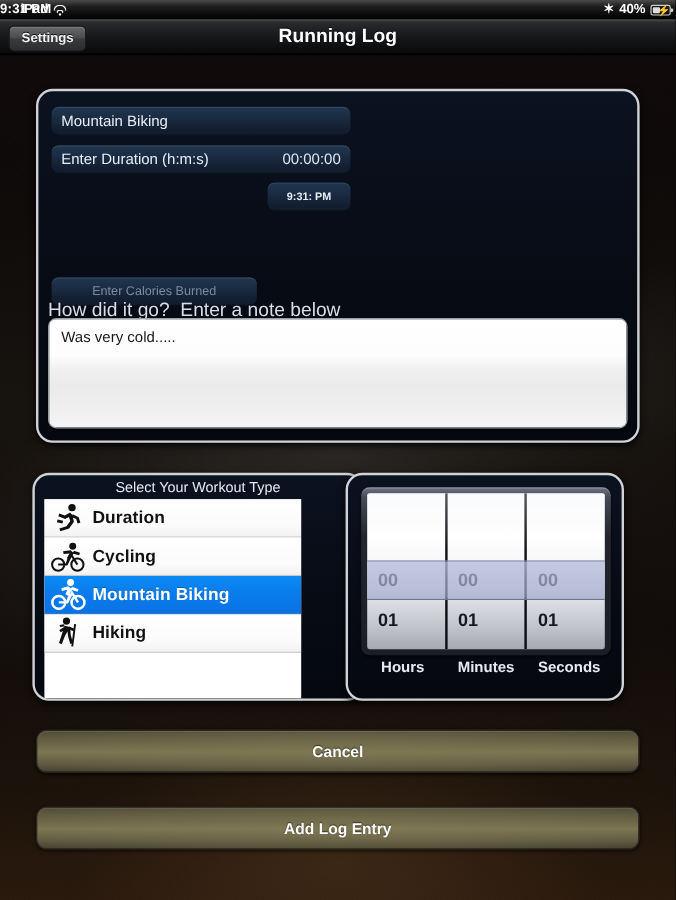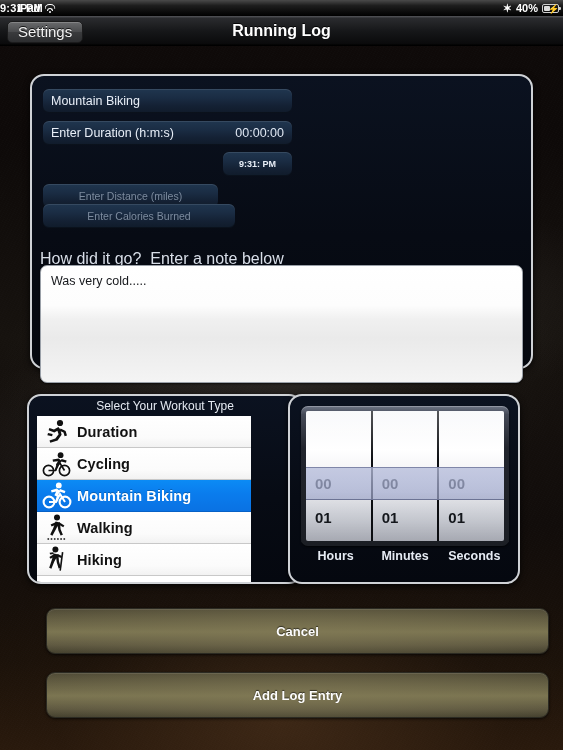--- a/index.html
+++ b/index.html
@@ -67,7 +67,7 @@
     background:linear-gradient(180deg,#6a6b6d 0%,#4a4b4d 48%,#3a3b3d 52%,#2c2d2f 100%);
     border:1px solid #1b1b1c;
     box-shadow:inset 0 1px 0 rgba(255,255,255,.18);
-    color:#f2f2f2; font-size:15px; font-weight:normal;
+    color:#f2f2f2; font-size:11px; font-weight:bold;
     text-shadow:0 -1px 0 rgba(0,0,0,.8);
     cursor:pointer;
   }

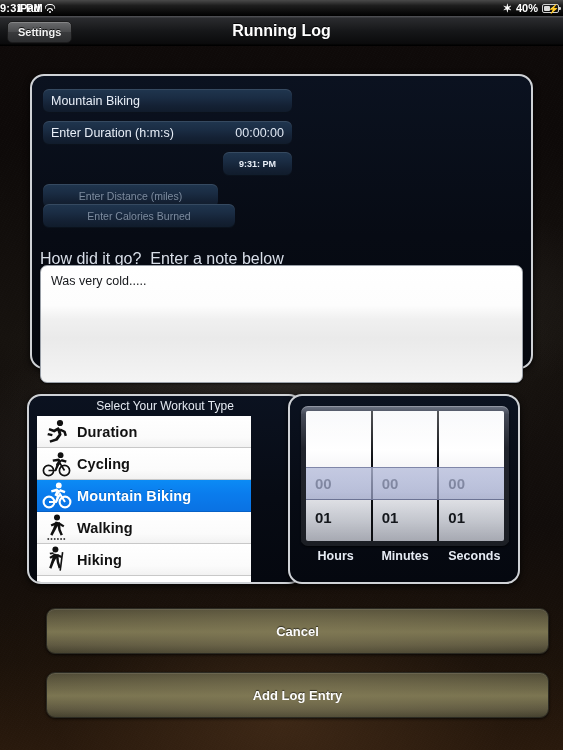--- a/index.html
+++ b/index.html
@@ -257,9 +257,6 @@
     <span>9:31: PM</span>
   </div>
 
-  <div class="field center placeholder" id="f-distance">
-    <span>Enter Distance (miles)</span>
-  </div>
 
   <div class="field center placeholder" id="f-calories">
     <span>Enter Calories Burned</span>

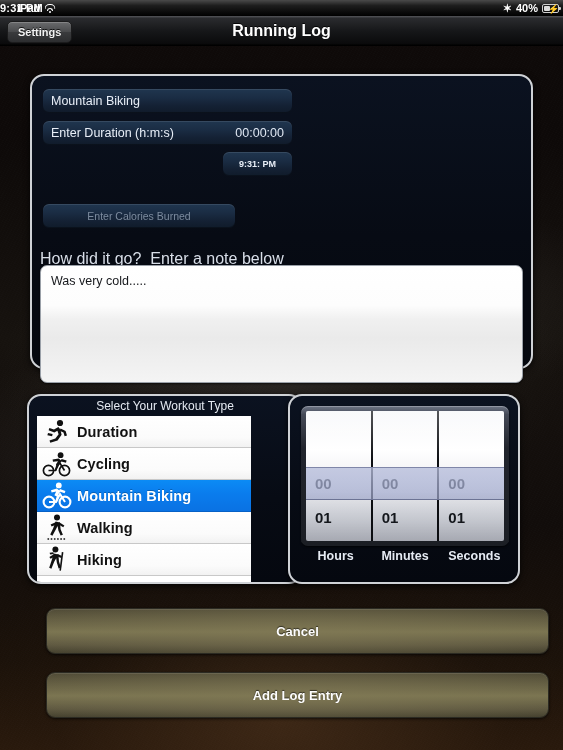--- a/index.html
+++ b/index.html
@@ -101,7 +101,7 @@
   #f-date    { left:11px; top:76px;  width:175px; justify-content:center; font-size:9.5px; font-weight:bold; letter-spacing:.2px;}
   #f-time    { left:191px; top:76px; width:69px;  justify-content:center; font-size:9px; font-weight:bold;}
   #f-distance{ left:11px; top:108px; width:175px; }
-  #f-calories{ left:11px; top:128px; width:192px; }
+  #f-calories{ left:11px; top:155px; width:171px; }
 
   #note-label{
     position:absolute; left:8px; top:174px;

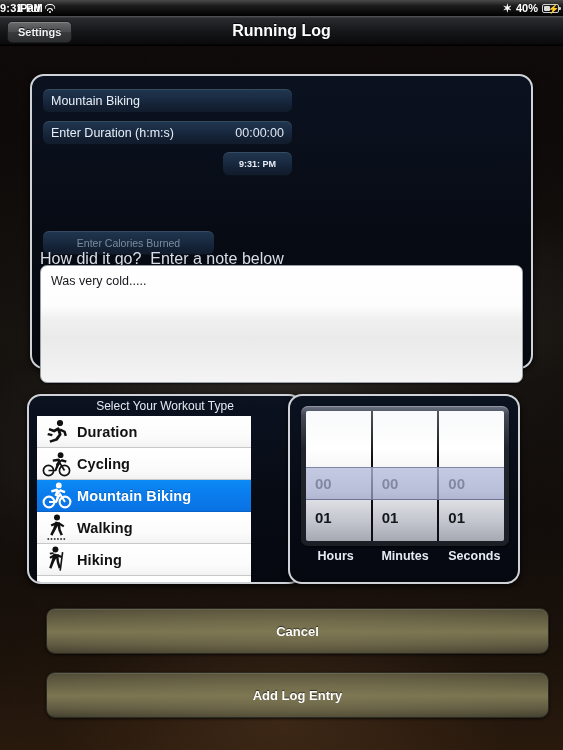--- a/index.html
+++ b/index.html
@@ -108,7 +108,7 @@
     color:#d8dee8; font-size:16px; white-space:pre;
   }
   #note-box{
-    position:absolute; left:8px; top:189px; width:483px; height:118px;
+    position:absolute; left:8px; top:189px; width:483px; height:92px;
     border-radius:7px; border:1px solid #9aa0a8;
     background:linear-gradient(180deg,#ffffff 0%,#fdfdfd 34%,#f0f0f0 46%,#eaeaea 62%,#f4f4f4 100%);
     box-shadow:0 1px 2px rgba(0,0,0,.6);

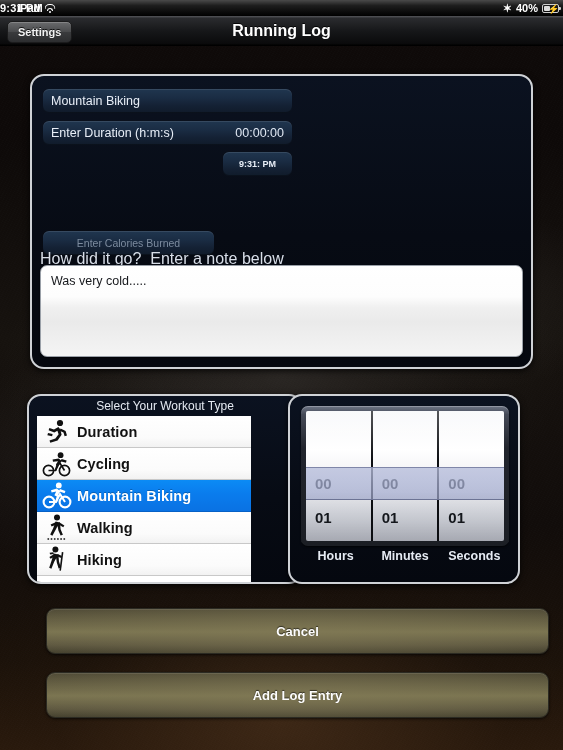--- a/index.html
+++ b/index.html
@@ -307,18 +307,6 @@
           </svg>
         </span>
         <span class="wlabel">Mountain Biking</span>
-      </div>
-      <div class="wrow">
-        <span class="wicon">
-          <svg width="26" height="28" viewBox="0 0 26 28">
-            <circle cx="13" cy="3.6" r="3" fill="#111111"></circle>
-            <path d="M11.6 7.4 L9.2 14.2 L6.2 20.6 L8.4 21.8 L11.8 15.4 L13.6 12.0 L14.4 16.4 L16.6 21.6 L18.9 20.8 L16.6 15.2 L16.0 8.6 Z" fill="#111111"></path>
-            <path d="M12.2 8.0 L6.6 10.6 L7.6 12.6 L13.2 10.2 Z" fill="#111111"></path>
-            <path d="M15.2 8.2 L20.4 11.4 L19.2 13.2 L14.2 10.2 Z" fill="#111111"></path>
-            <path d="M3.5 25 L22 25" stroke="#111111" stroke-width="1.6" stroke-dasharray="1.6 1.6"></path>
-          </svg>
-        </span>
-        <span class="wlabel">Walking</span>
       </div>
       <div class="wrow">
         <span class="wicon">

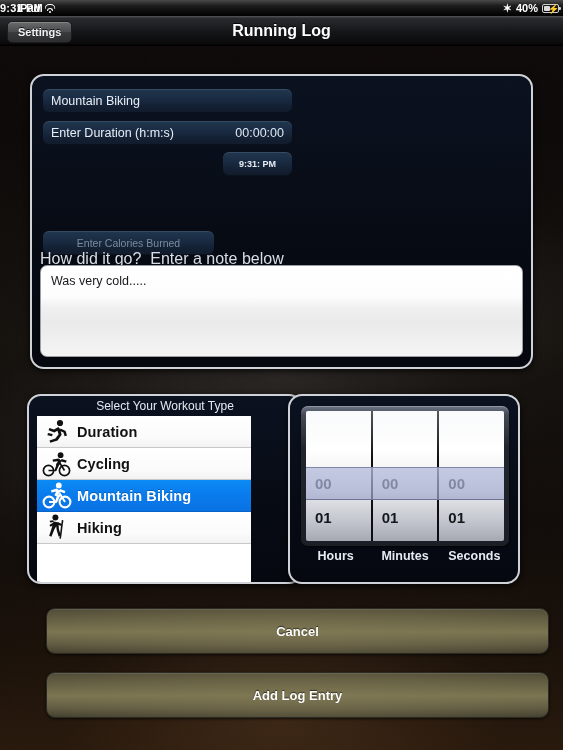--- a/index.html
+++ b/index.html
@@ -192,7 +192,7 @@
 
   
   .action-btn{
-    position:absolute; left:30px; width:503px; height:46px;
+    position:absolute; left:30px; width:503px; height:36px;
     border-radius:9px;
     border:1px solid #2b2a22;
     background:
@@ -203,7 +203,6 @@
     color:#fdfdfd; font-size:13px; font-weight:bold;
     text-shadow:0 -1px 1px rgba(0,0,0,.6);
     cursor:pointer;
-    margin-left:16px;
   }
   #cancel-btn{ top:608px; }
   #add-btn{ top:672px; }

